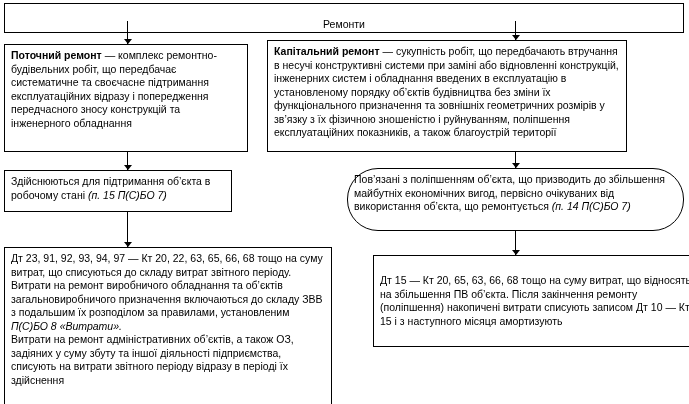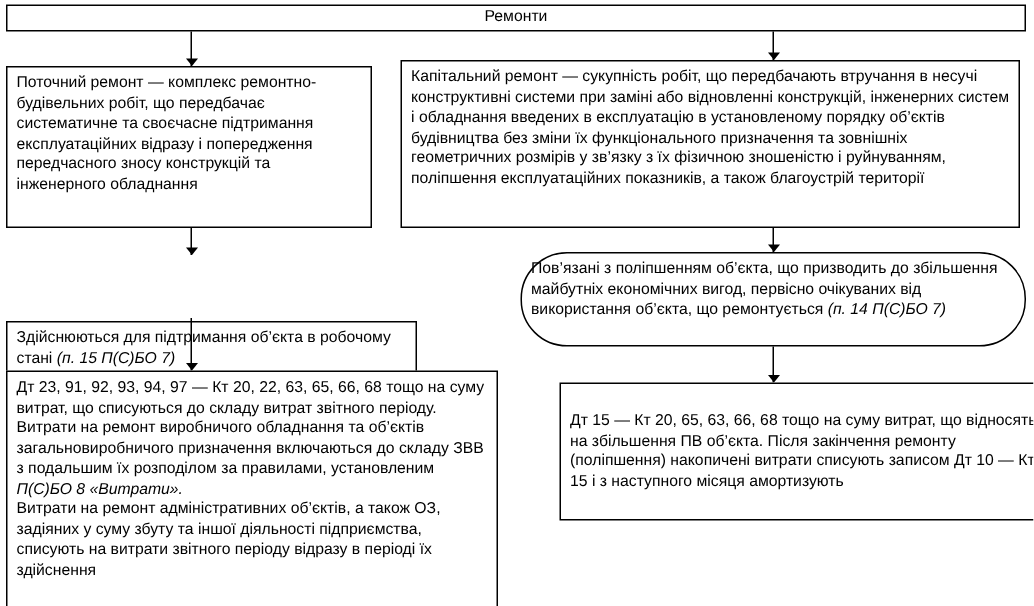--- a/index.html
+++ b/index.html
@@ -22,7 +22,7 @@
   }
   .title-box {
     text-align:center;
-    padding:1px 4px;
+    padding:14px 4px;
   }
   .b { font-weight:normal; }
   .i { font-style:italic; }

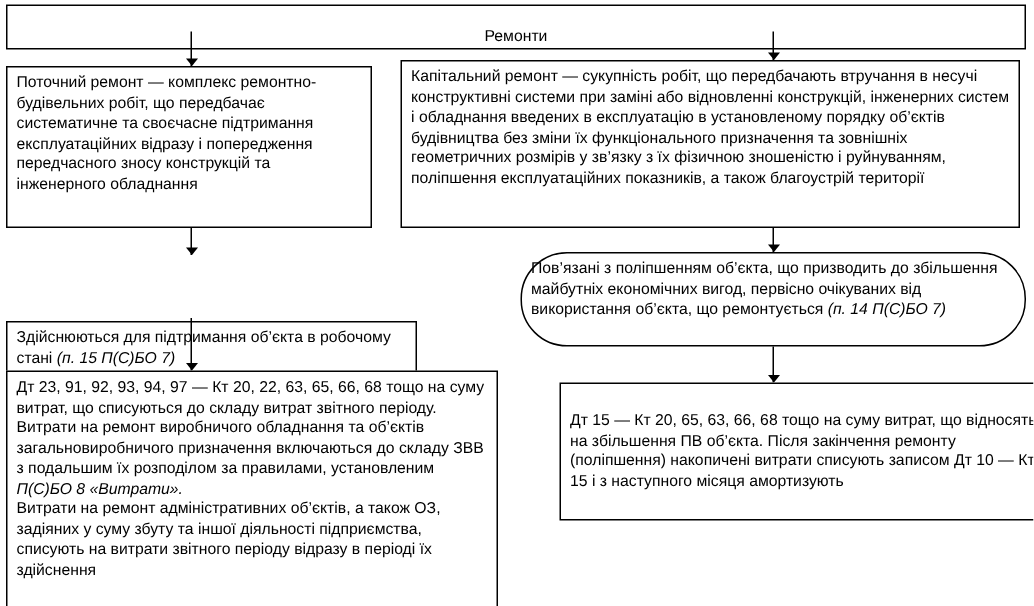--- a/index.html
+++ b/index.html
@@ -24,7 +24,7 @@
     text-align:center;
     padding:14px 4px;
   }
-  .b { font-weight:normal; }
+  .b { font-weight:bold; }
   .i { font-style:italic; }
   .para { margin:0; }
   .v-center { display:flex; align-items:center; }

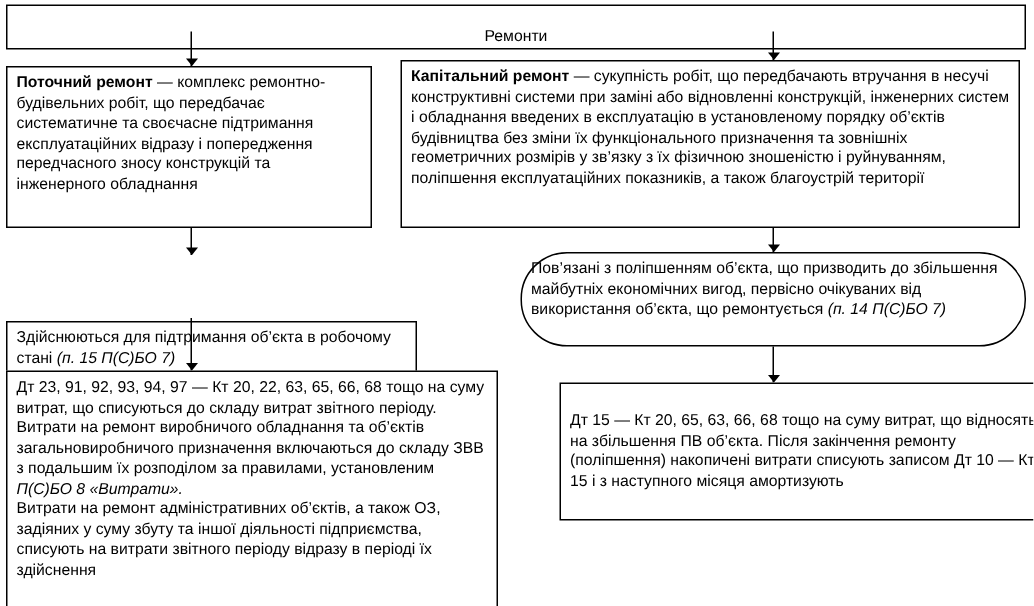--- a/index.html
+++ b/index.html
@@ -59,7 +59,7 @@
     <span class="b">Поточний ремонт</span><span> — комплекс ремонтно-будівельних робіт, що передбачає систематичне та своєчасне підтримання експлуатаційних відразу і попередження передчасного зносу конструкцій та інженерного обладнання</span>
   </div>
 
-  <div class="box" style="left:267px; top:40px; width:413px; height:112px;">
+  <div class="box" style="left:267px; top:40px; width:360px; height:112px;">
     <span class="b">Капітальний ремонт</span><span> — сукупність робіт, що передбачають втручання в несучі конструктивні системи при заміні або відновленні конструкцій, інженерних систем і обладнання введених в експлуатацію в установленому порядку об’єктів будівництва без зміни їх функціонального призначення та зовнішніх геометричних розмірів у зв’язку з їх фізичною зношеністю і руйнуванням, поліпшення експлуатаційних показників, а також благоустрій території</span>
   </div>
 

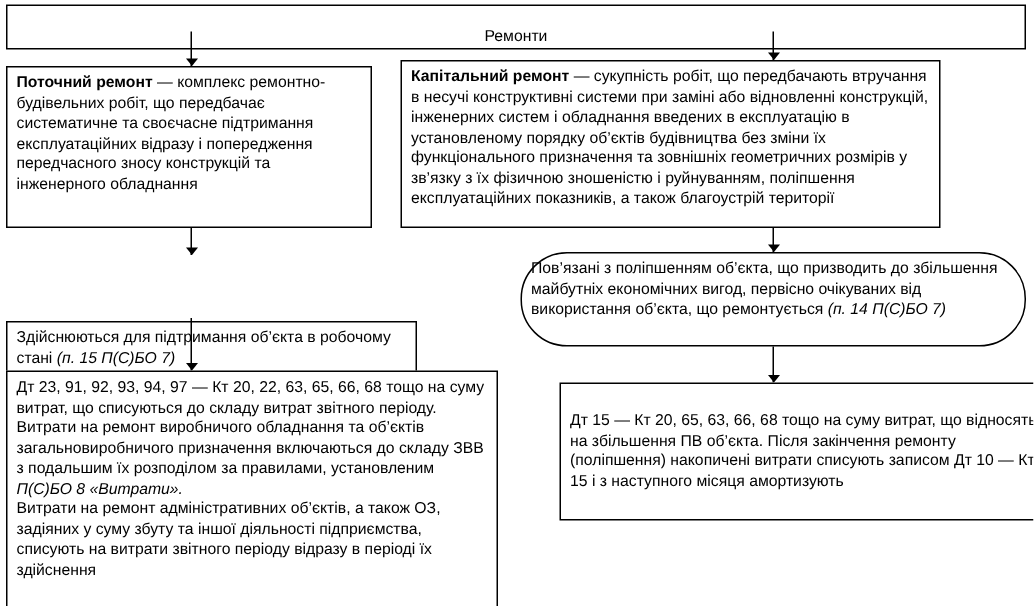--- a/index.html
+++ b/index.html
@@ -66,7 +66,7 @@
   <div class="arrow" style="left:127px; top:152px; height:18px;"></div>
   <div class="arrow" style="left:515px; top:152px; height:16px;"></div>
 
-  <div class="box" style="left:4px; top:170px; width:274px; height:42px;margin-top:44px;">
+  <div class="box" style="left:4px; top:170px; width:228px; height:42px;">
     <span>Здійснюються для підтримання об’єкта в робочому стані </span><span class="i">(п. 15 П(С)БО 7)</span>
   </div>
 

